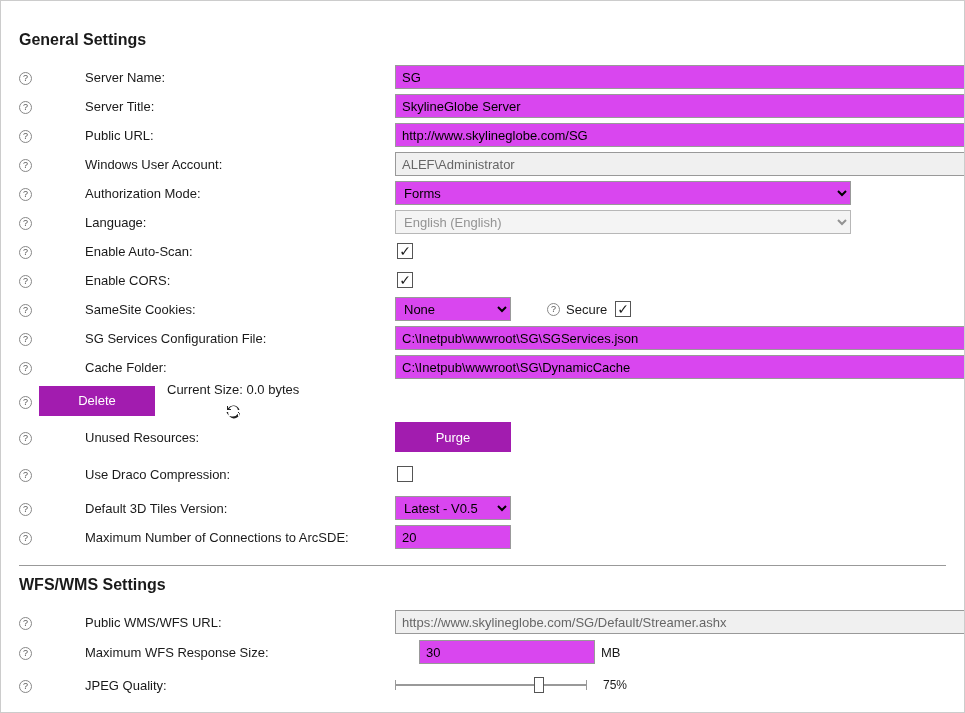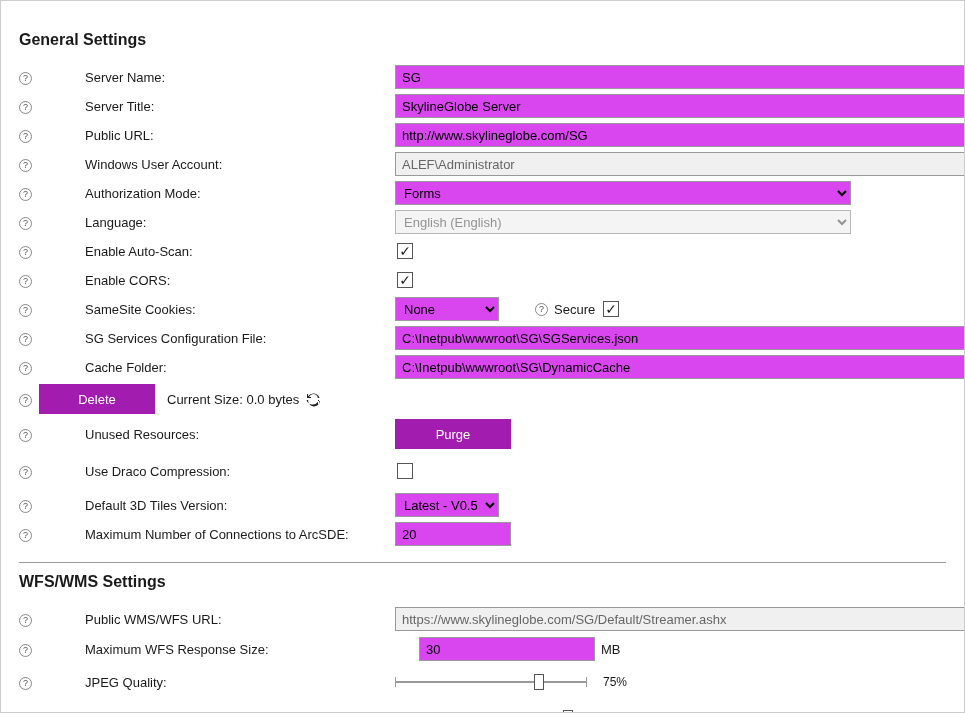--- a/index.html
+++ b/index.html
@@ -80,7 +80,7 @@
     select {
       padding: 2px 4px;
     }
-    .select-narrow { width: 104px; }
+    .select-narrow { width: 116px; }
     .select-mid { width: 456px; }
     .checkbox {
       width: 16px;

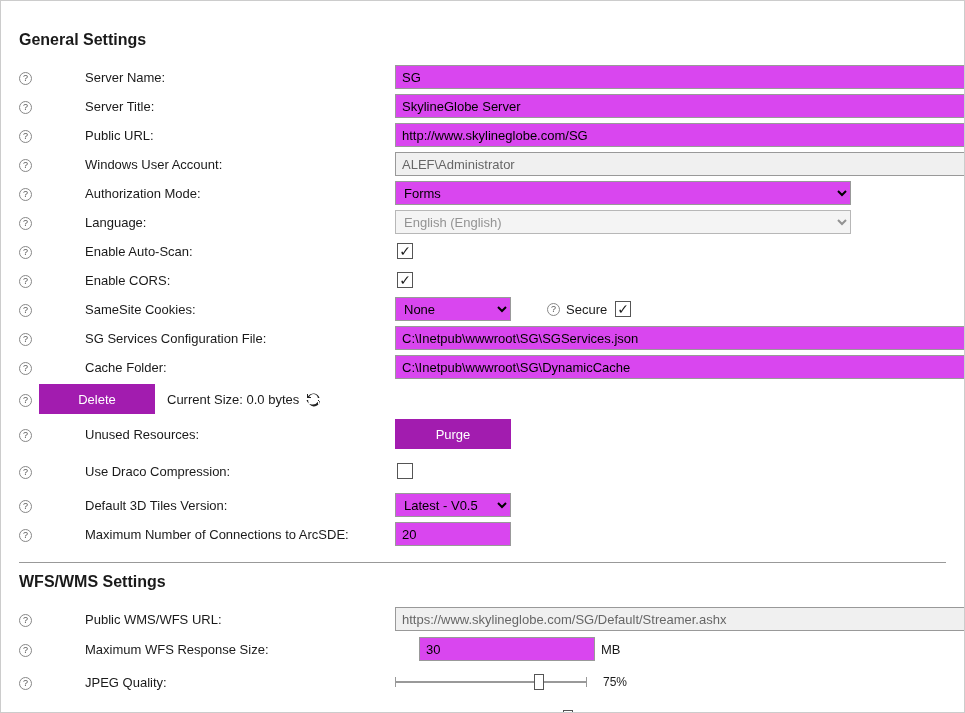--- a/index.html
+++ b/index.html
@@ -110,6 +110,7 @@
       display: inline-flex;
       align-items: center;
       gap: 6px;
+      flex-direction: column;
     }
     .refresh-icon {
       width: 16px;

